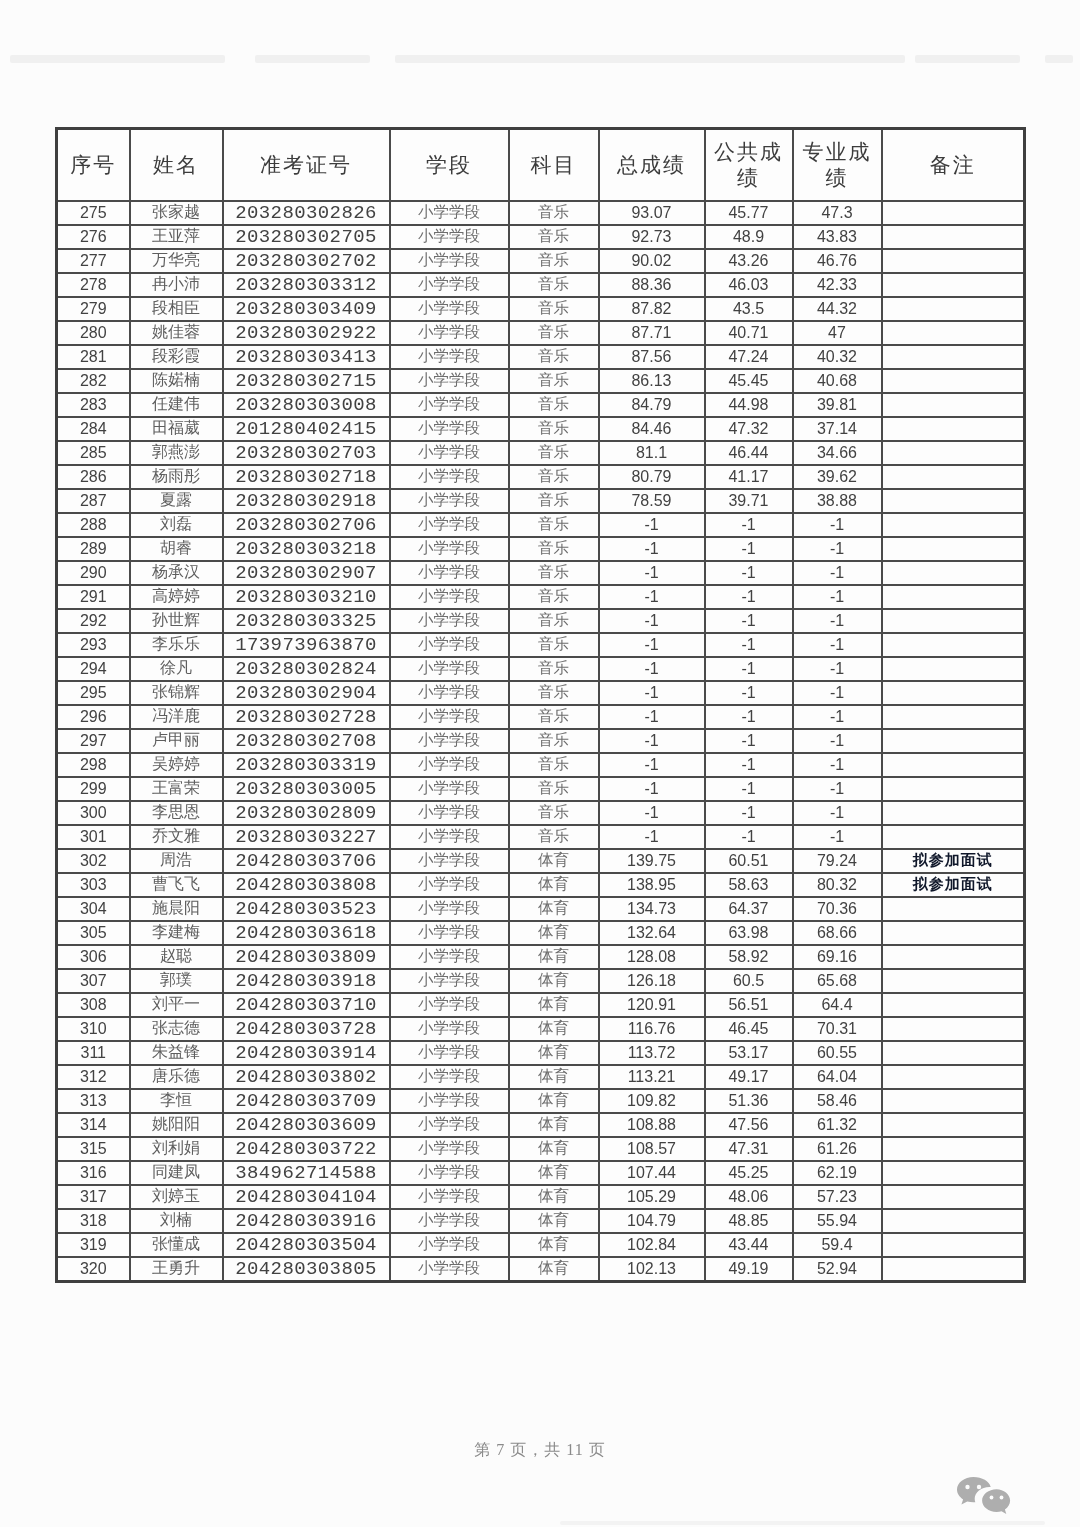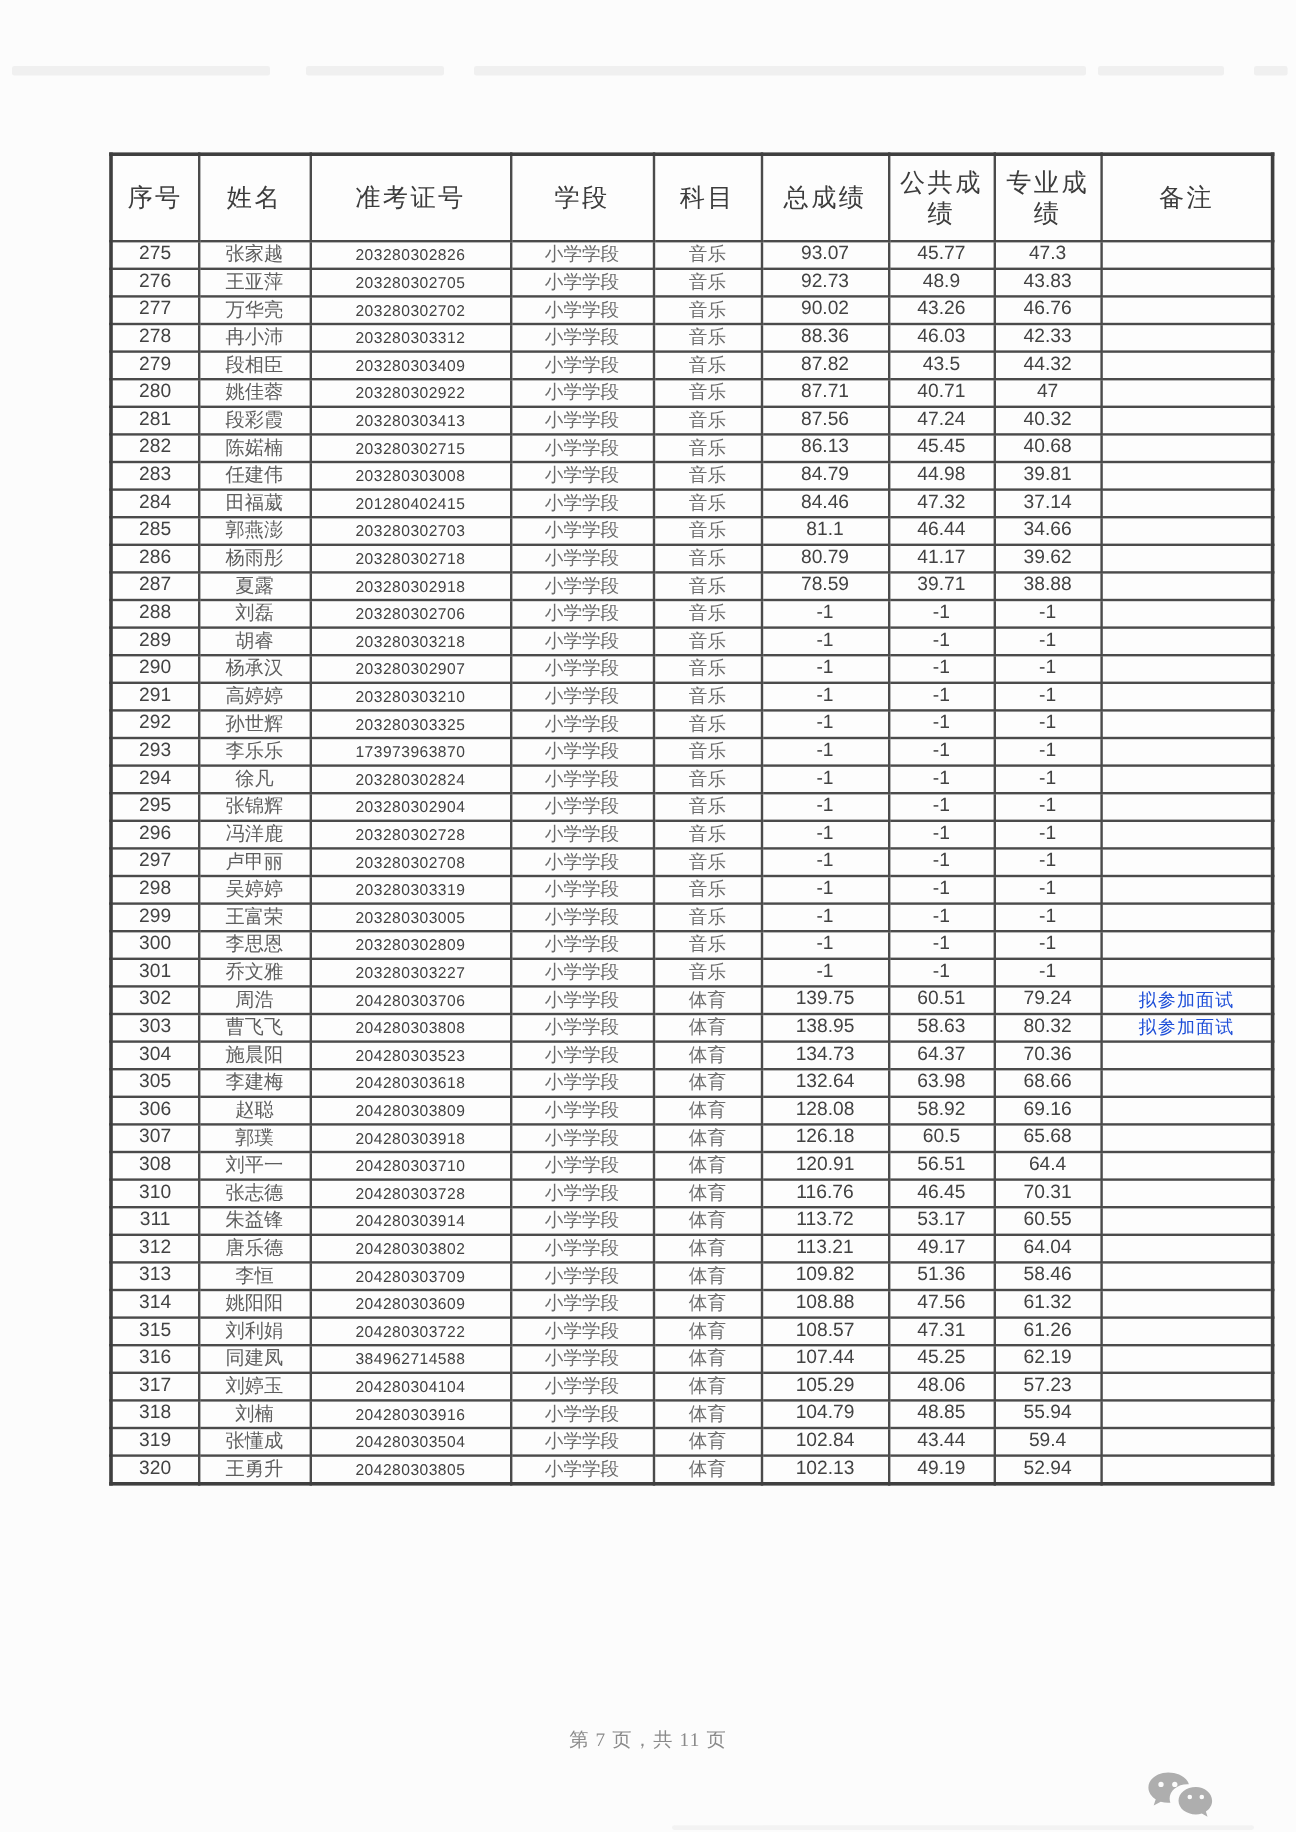--- a/index.html
+++ b/index.html
@@ -21,7 +21,6 @@
     border-collapse: collapse;
     table-layout: fixed;
     background: #fdfdfd;
-    margin-left: 36px;
   }
   .score-table th, .score-table td {
     border: 2px solid #4b4b4b;

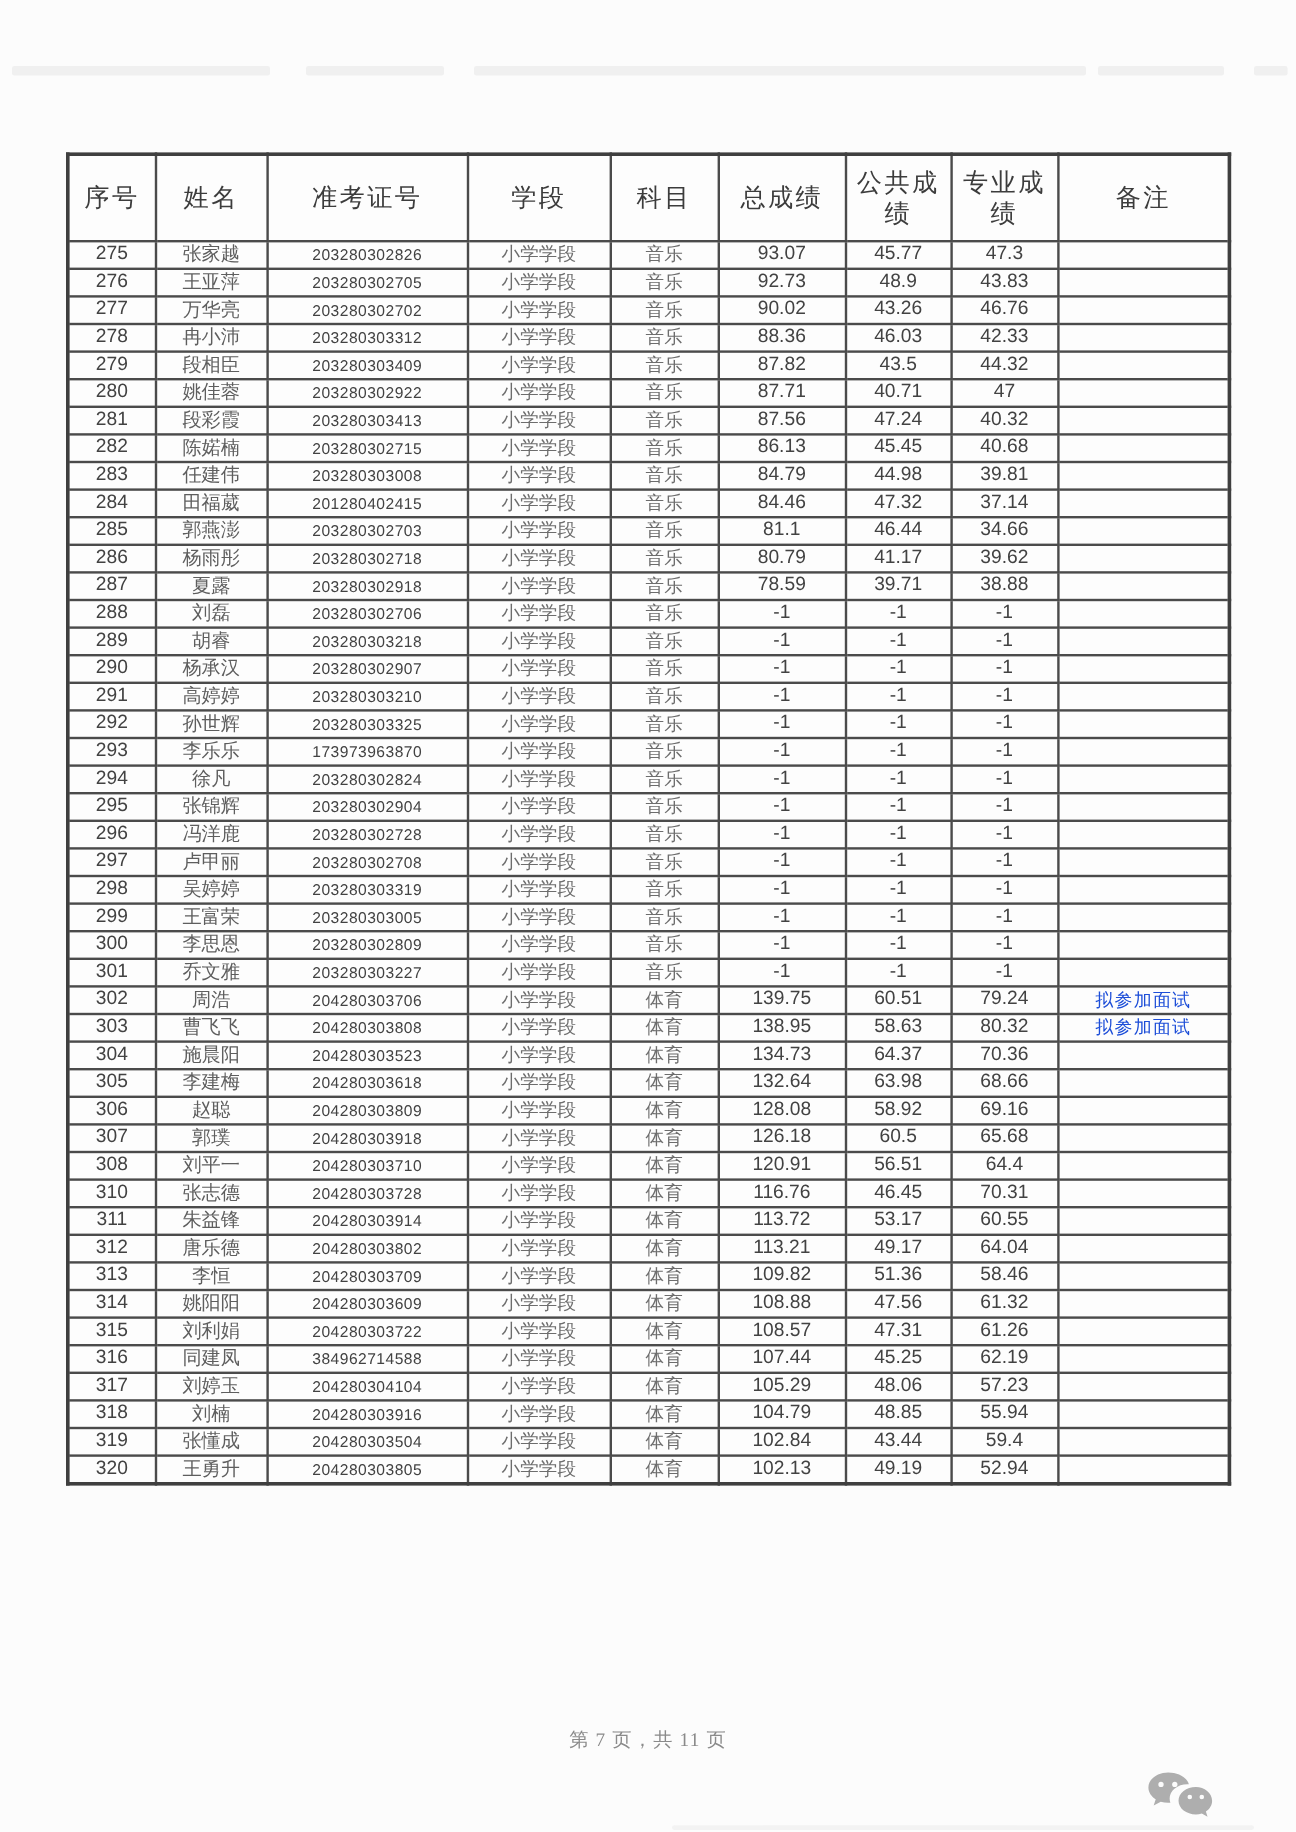--- a/index.html
+++ b/index.html
@@ -56,7 +56,7 @@
     color: #424242;
     font-size: 16px;
   }
-  .score-table tbody td:nth-child(3) { font-size: 13px; letter-spacing: 0.4px; }
+  .score-table tbody td:nth-child(3) { font-size: 19px; letter-spacing: 0.4px; font-family: Liberation Mono, monospace; }
   .score-table tbody td:nth-child(2) { color: #5e5e5e; }
   .score-table tbody td:nth-child(4),
   .score-table tbody td:nth-child(5) { color: #6d6d6d; font-size: 15.5px; }

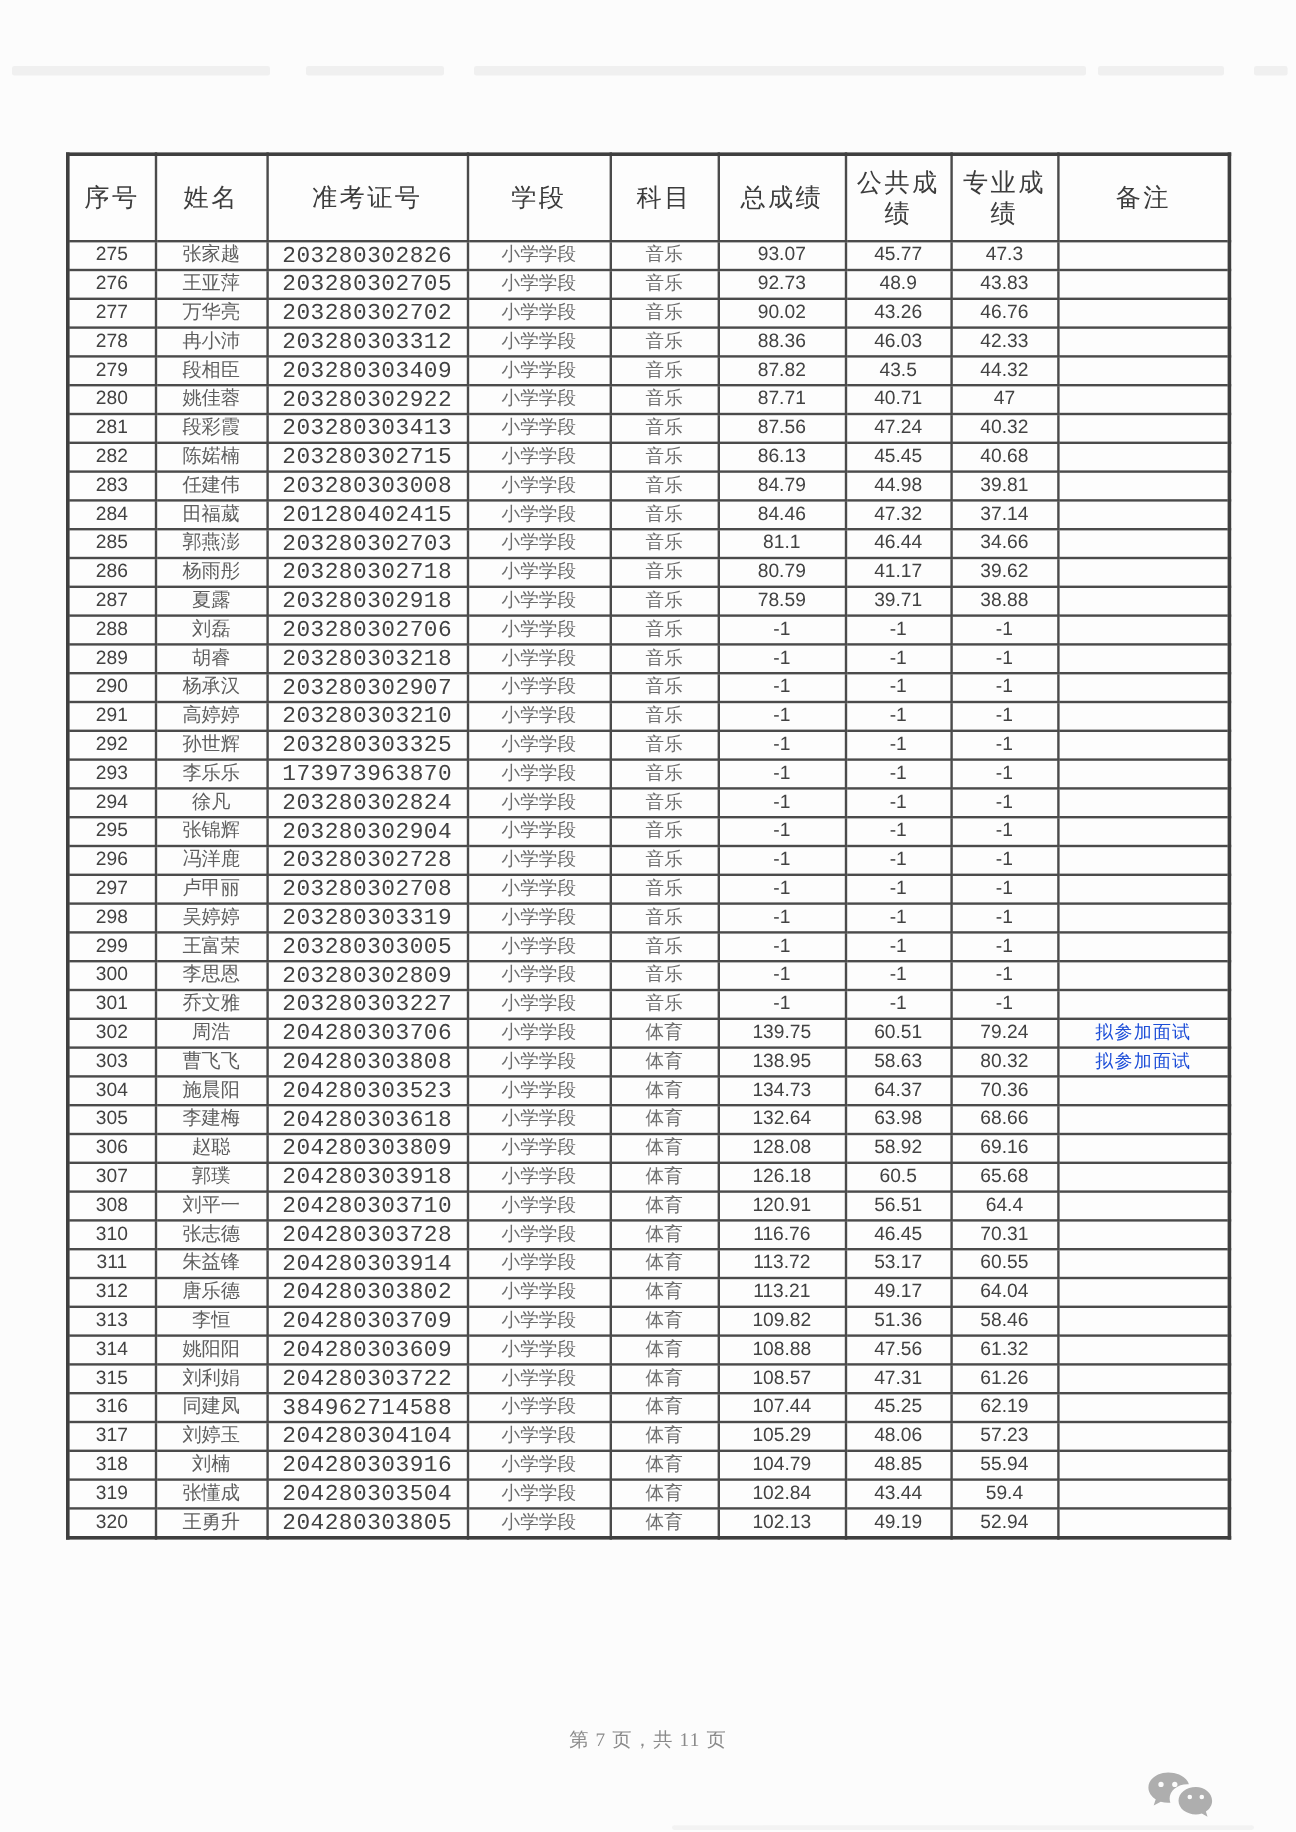--- a/index.html
+++ b/index.html
@@ -60,7 +60,7 @@
   .score-table tbody td:nth-child(2) { color: #5e5e5e; }
   .score-table tbody td:nth-child(4),
   .score-table tbody td:nth-child(5) { color: #6d6d6d; font-size: 15.5px; }
-  .score-table tbody td:nth-child(9) { color: #1d4ed8; font-size: 15px; letter-spacing: 1px; }
+  .score-table tbody td:nth-child(9) { color: #0f172a; font-size: 15px; letter-spacing: 1px; font-weight: bold; }
 
   
   .page-footer {

